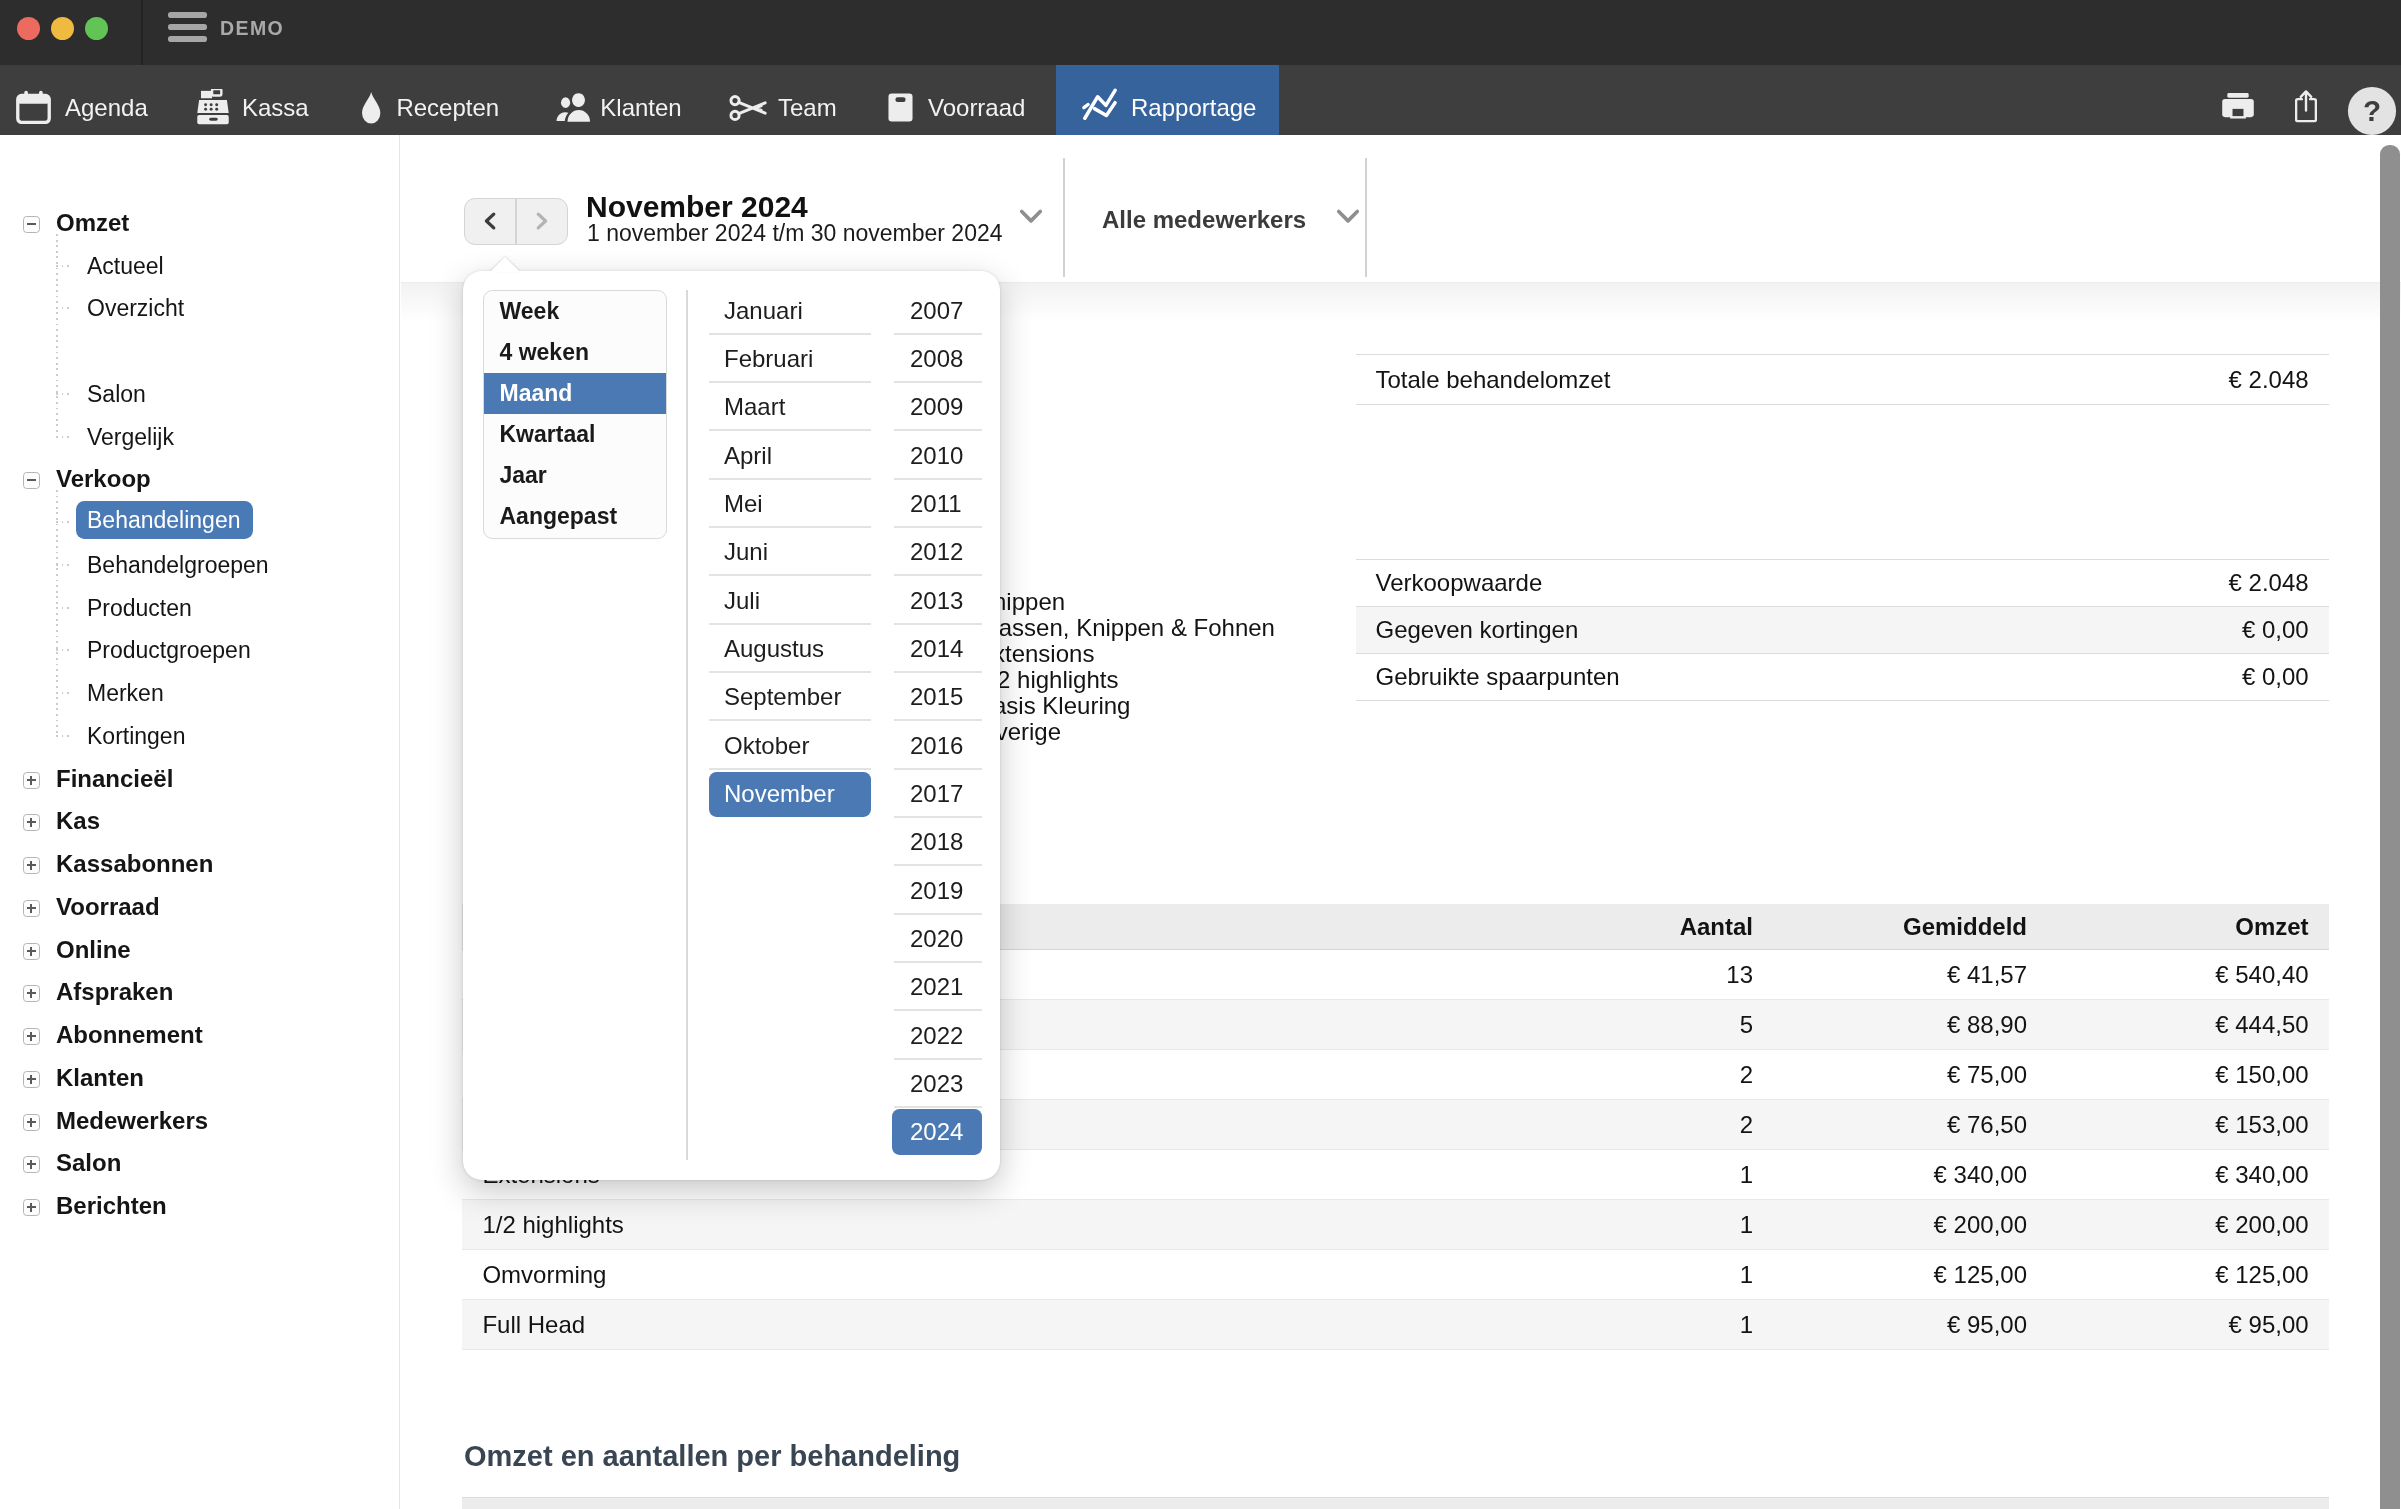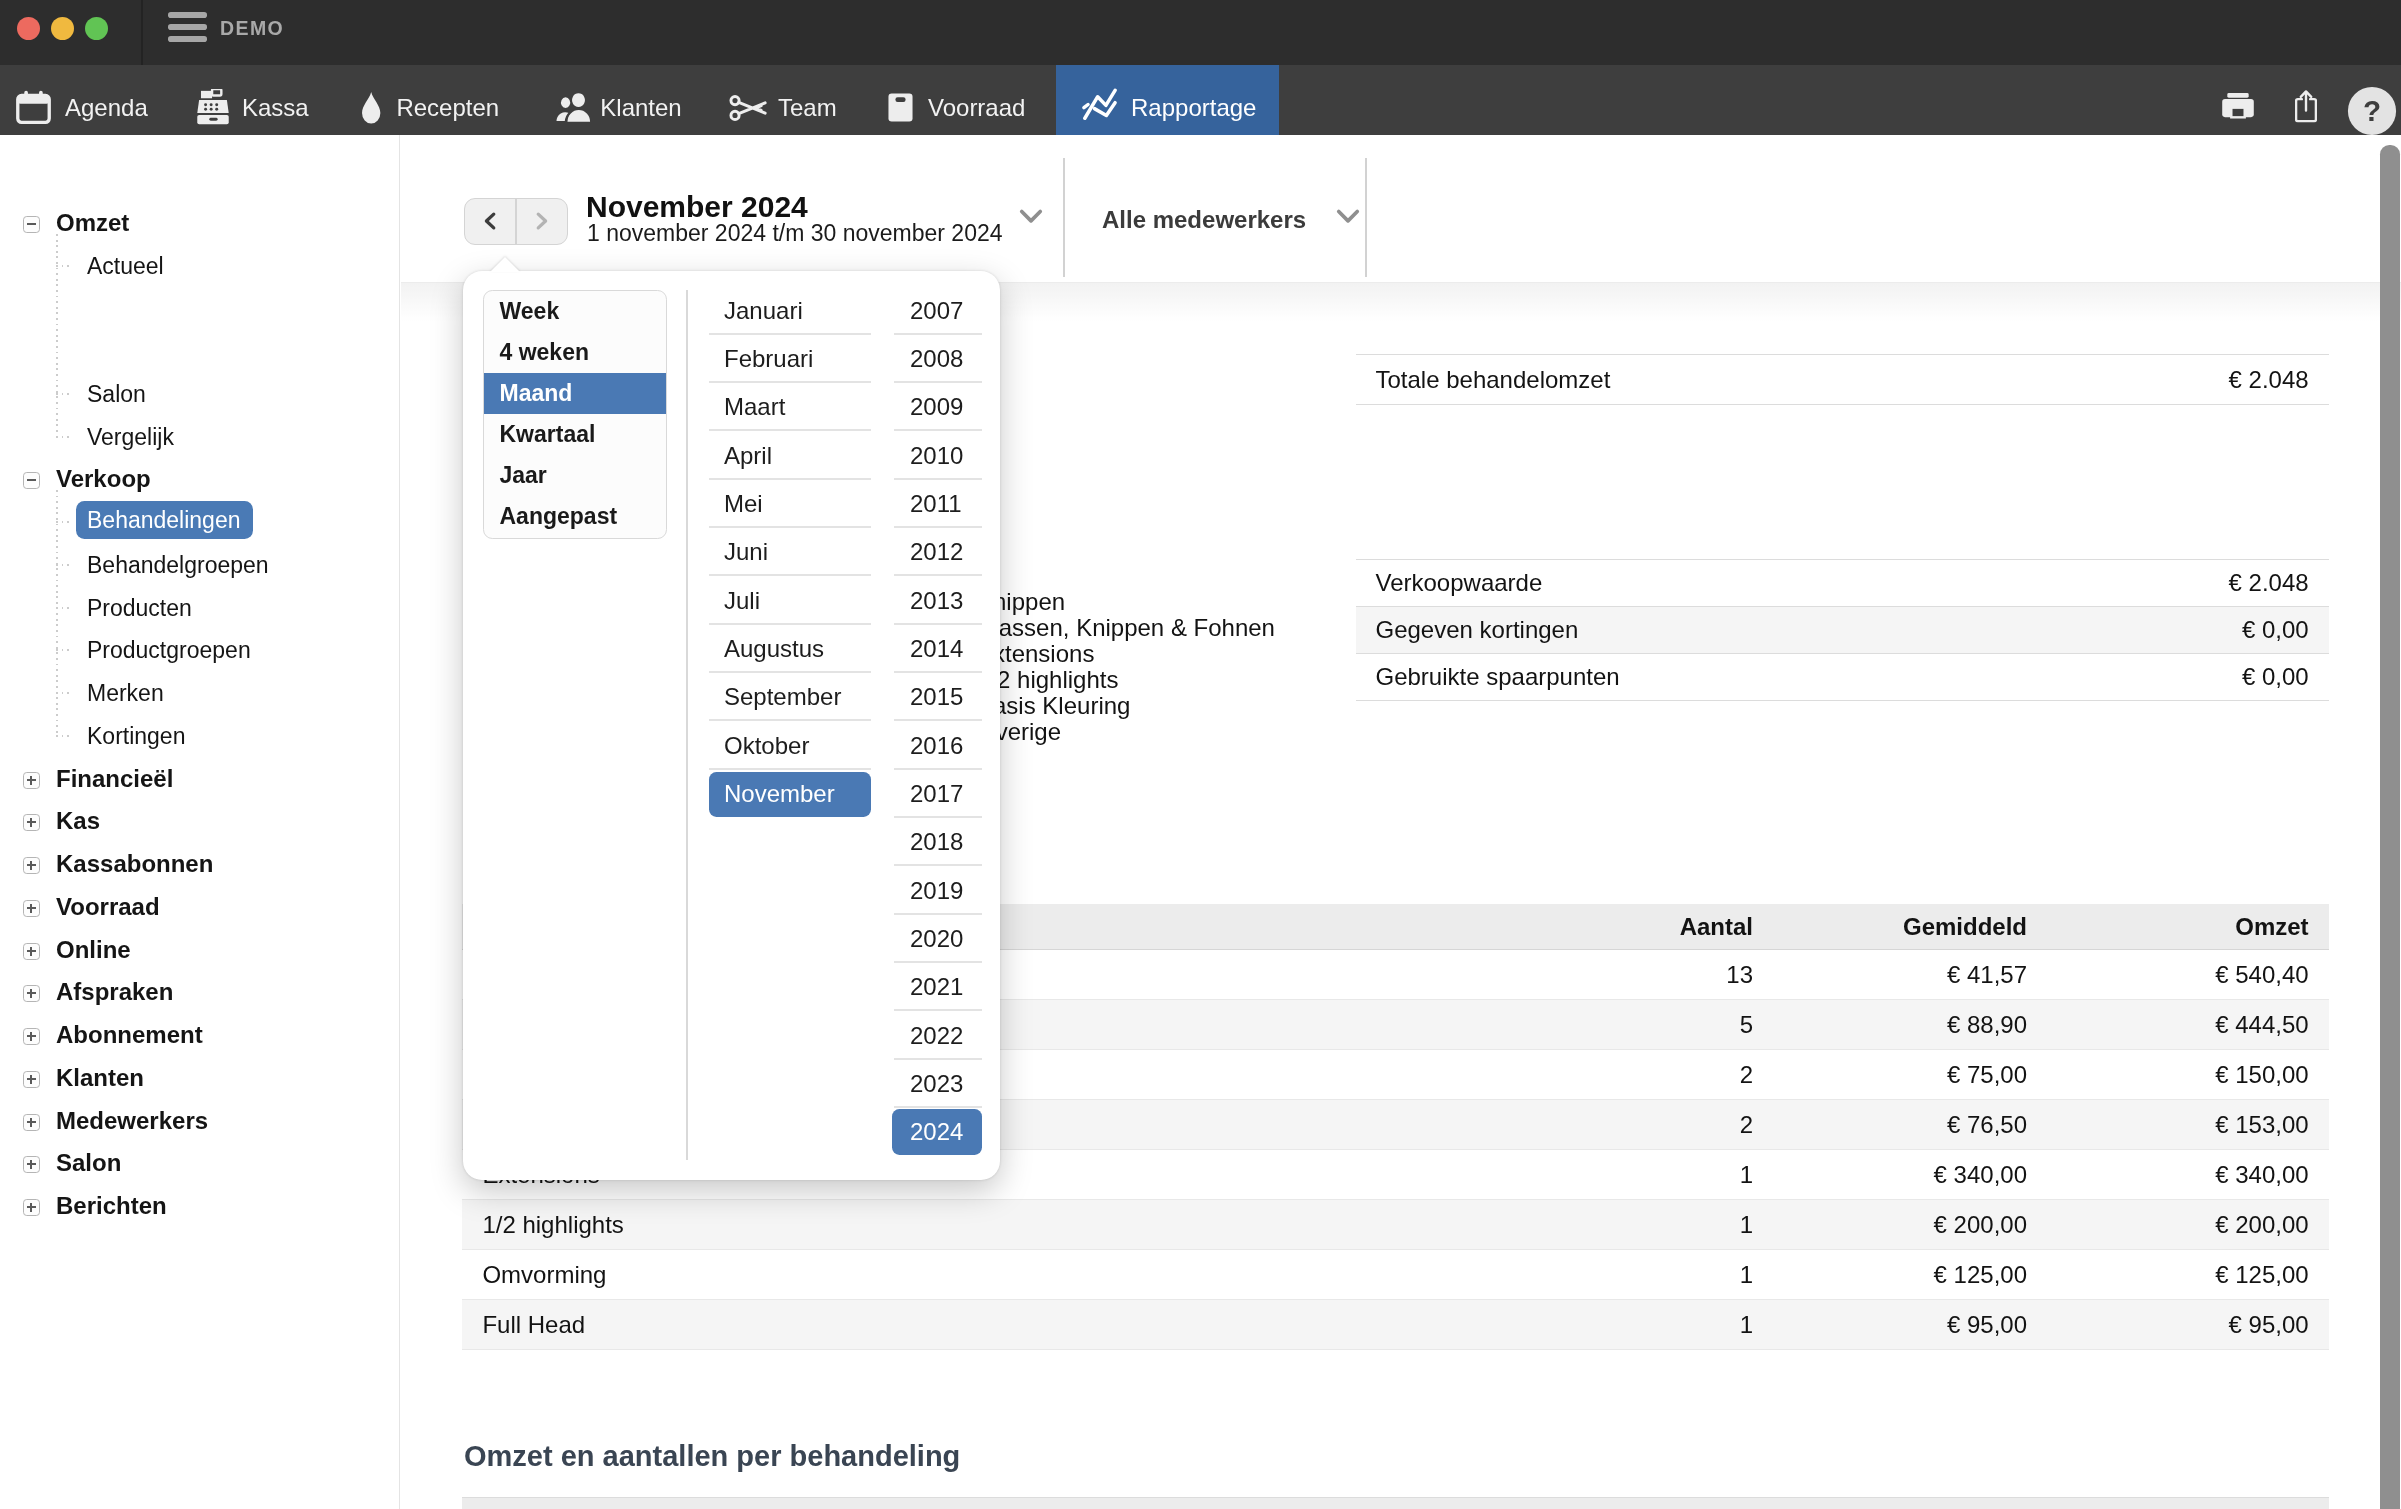--- a/index.html
+++ b/index.html
@@ -192,6 +192,10 @@
     <div class="srow" style="top:110px;">
       <span class="hdots" style="top:20.4px;"></span>
       <span class="clabel">Actueel</span>
+    </div>
+    <div class="srow" style="top:152px;">
+      <span class="hdots" style="top:20.4px;"></span>
+      <span class="clabel">Overzicht</span>
     </div>
     <div class="srow" style="top:238px;">
       <span class="hdots" style="top:20.4px;"></span>

